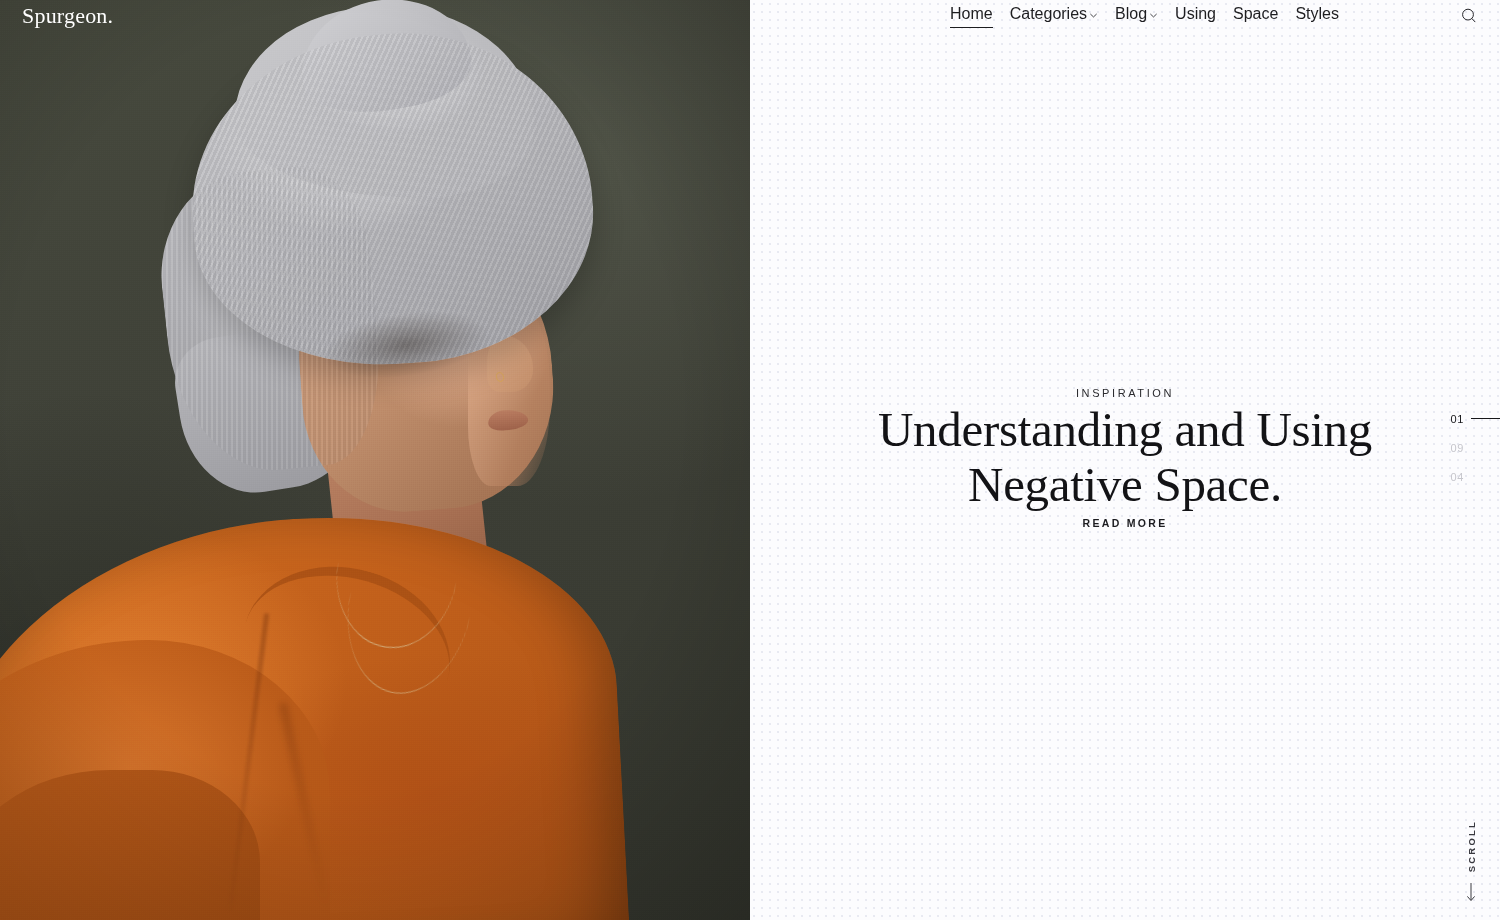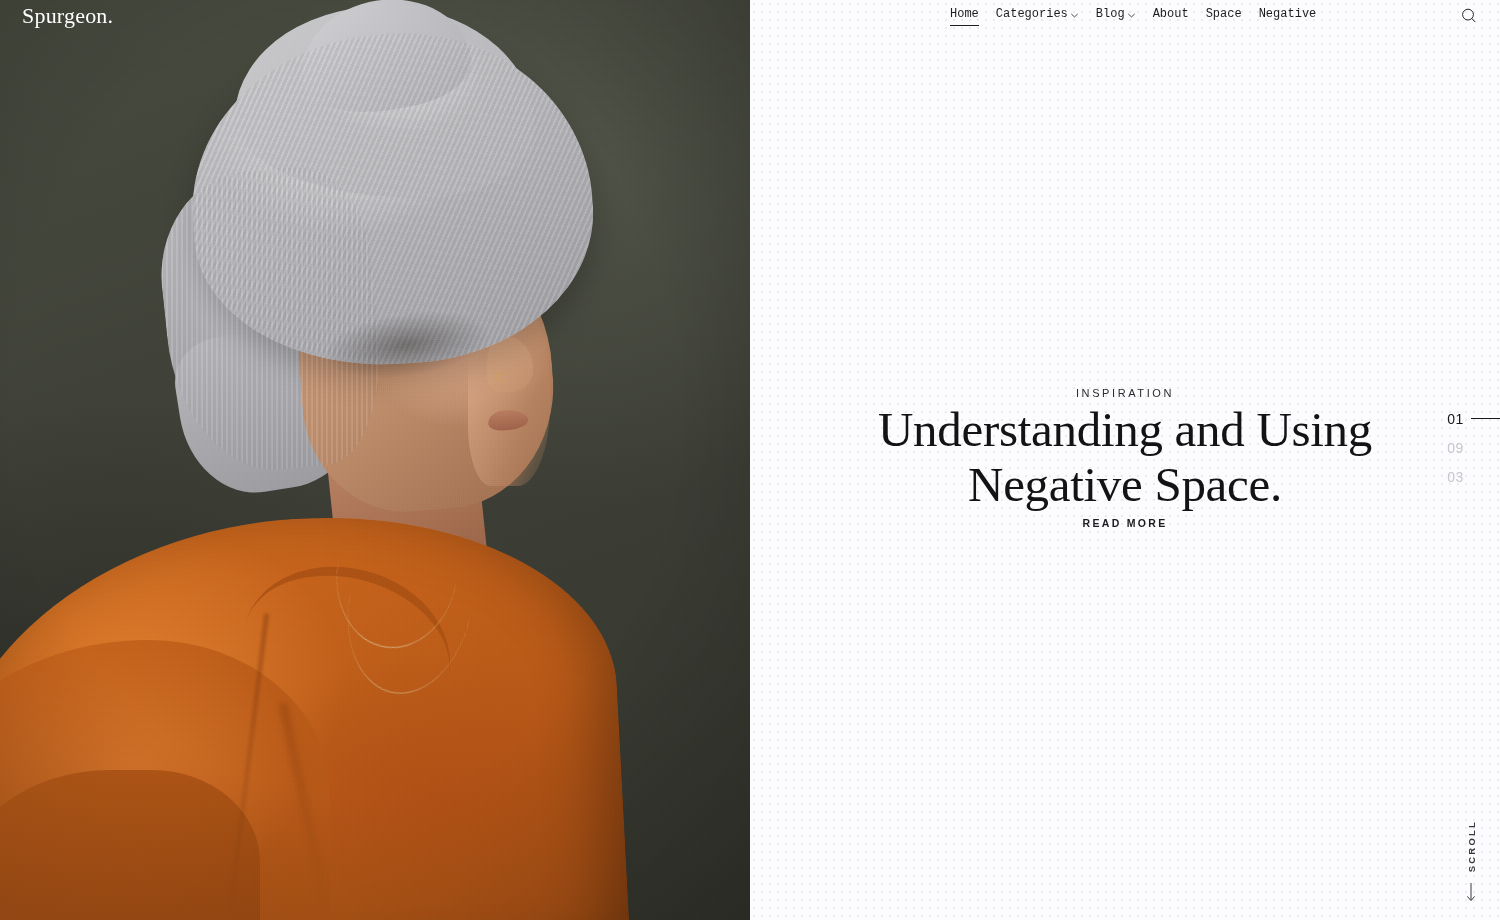--- a/index.html
+++ b/index.html
@@ -331,8 +331,8 @@
   }
   .nav-item {
     position:relative;
-    font-family:Liberation Mono, monospace;
-    font-size:12px;
+    font-family:Liberation Sans, sans-serif;
+    font-size:16px;
     color:#1d1d20;
     cursor:pointer;
     display:flex;

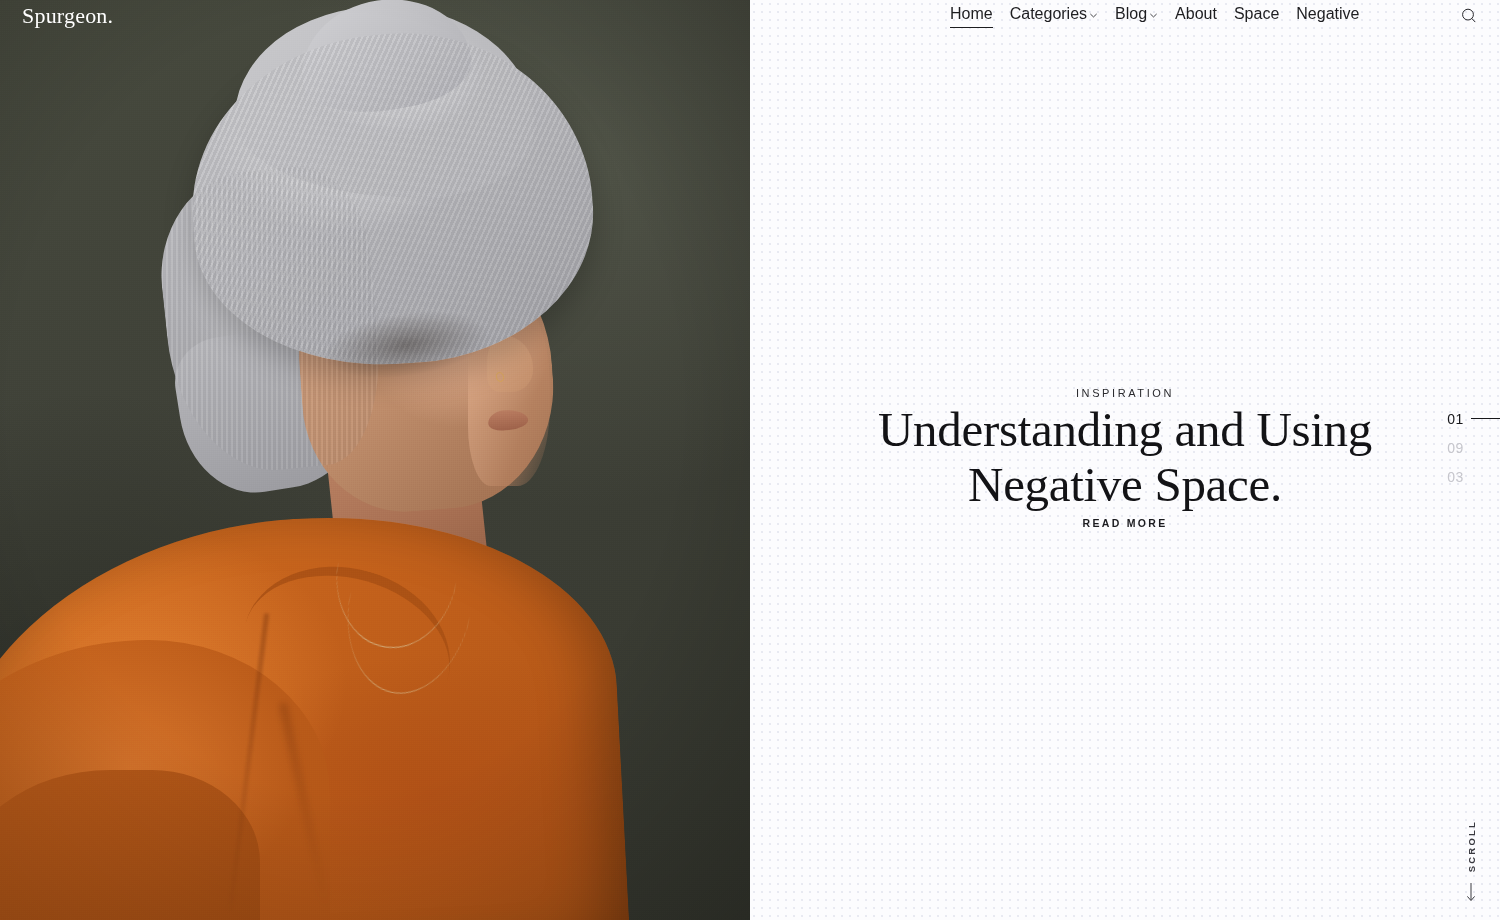--- a/index.html
+++ b/index.html
@@ -544,7 +544,7 @@
         </li>
 
         <li class="nav-item">
-          <span>About</span>
+          <span>Using</span>
         </li>
 
         <li class="nav-item">

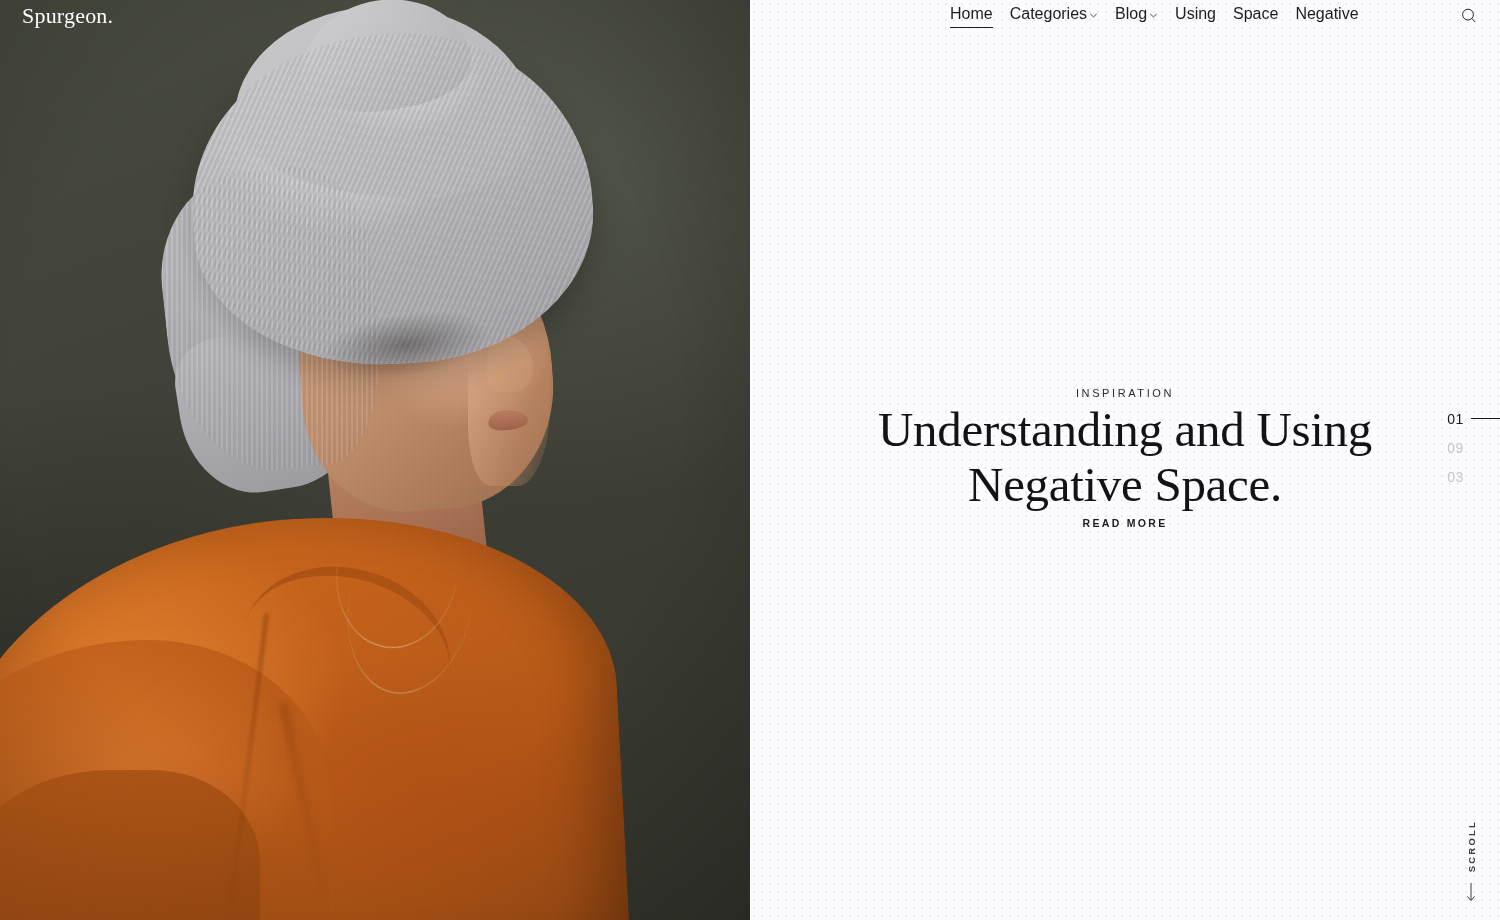--- a/index.html
+++ b/index.html
@@ -552,7 +552,7 @@
         </li>
 
         <li class="nav-item">
-          <span>Negative</span>
+          <span>Styles</span>
         </li>
 
       </ul>

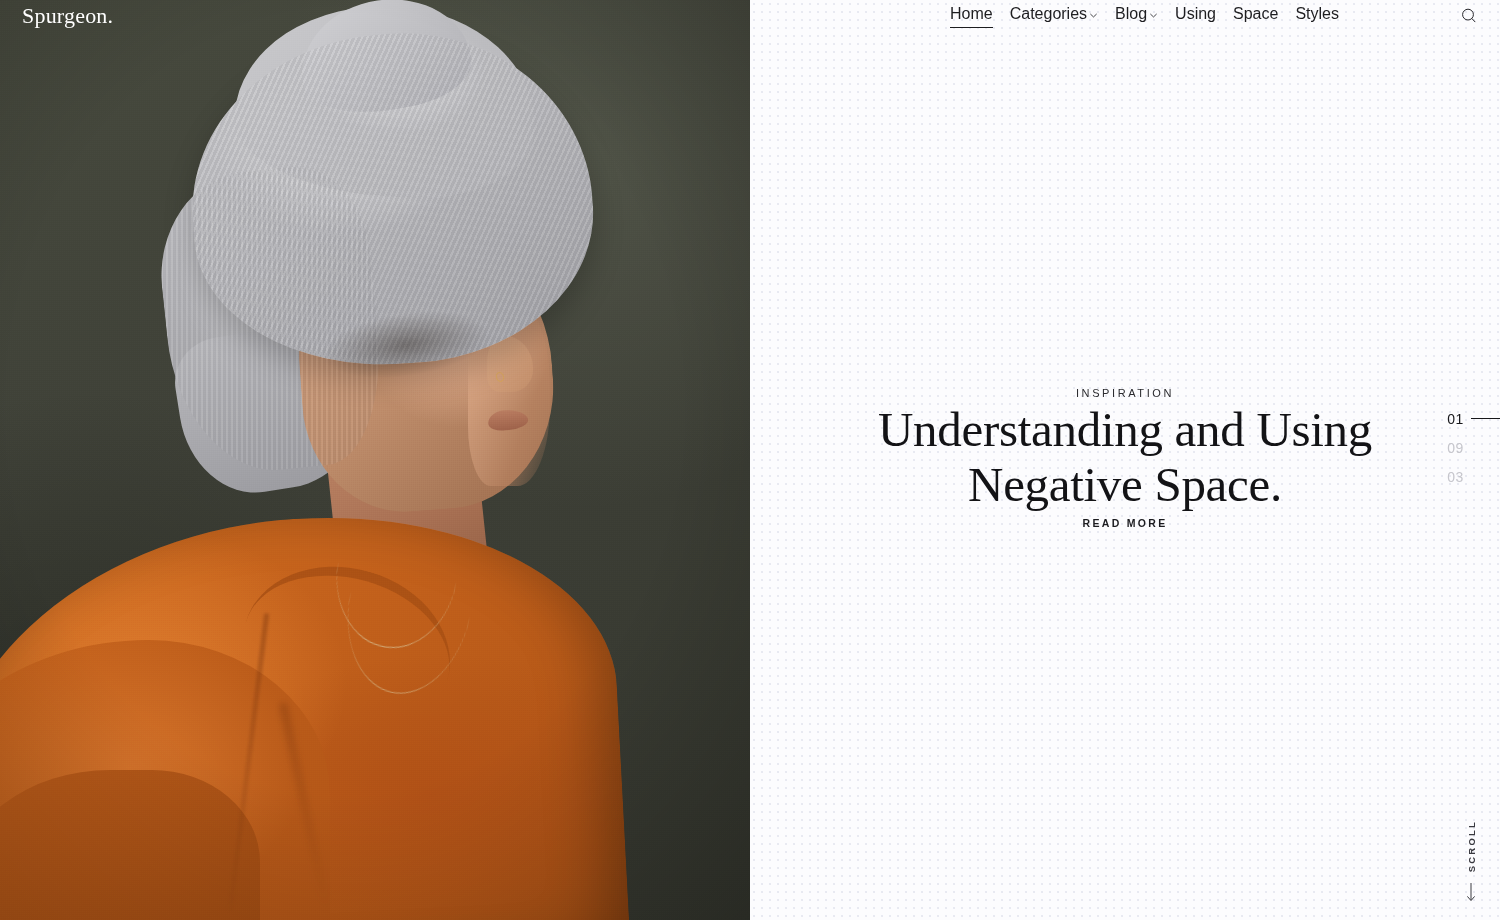--- a/index.html
+++ b/index.html
@@ -429,7 +429,7 @@
   }
   .slide-num {
     font-family:"Liberation Sans", sans-serif;
-    font-size:14px;
+    font-size:11px;
     letter-spacing:0.6px;
     color:#c6c6cc;
     width:24px;

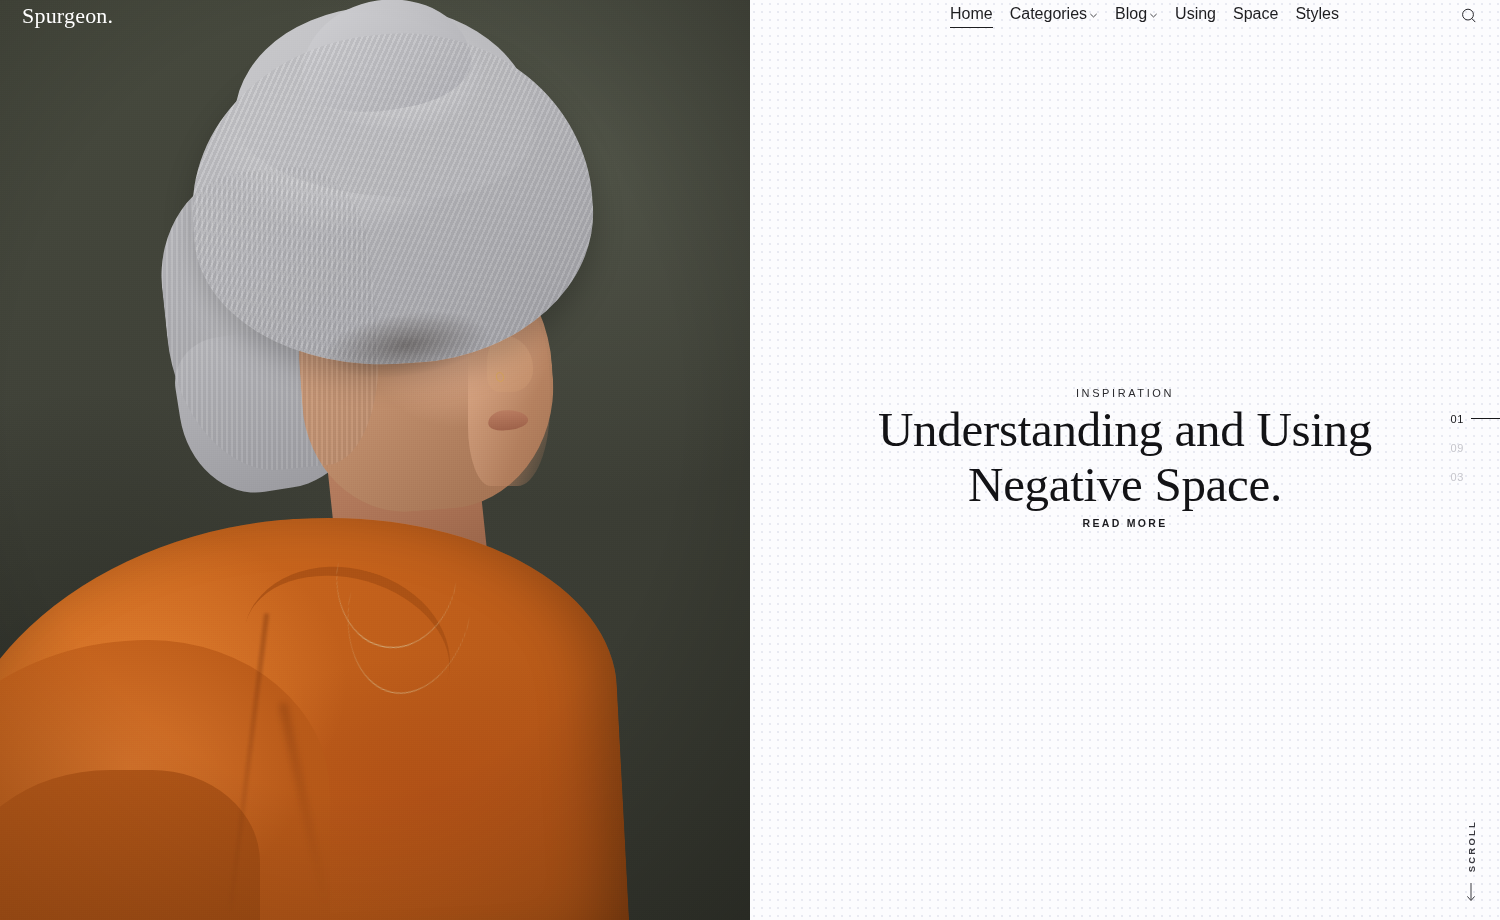--- a/index.html
+++ b/index.html
@@ -581,7 +581,7 @@
 
       </div>
       <div class="slide">
-        <span class="slide-num">03</span>
+        <span class="slide-num">04</span>
 
       </div>
     </div>

